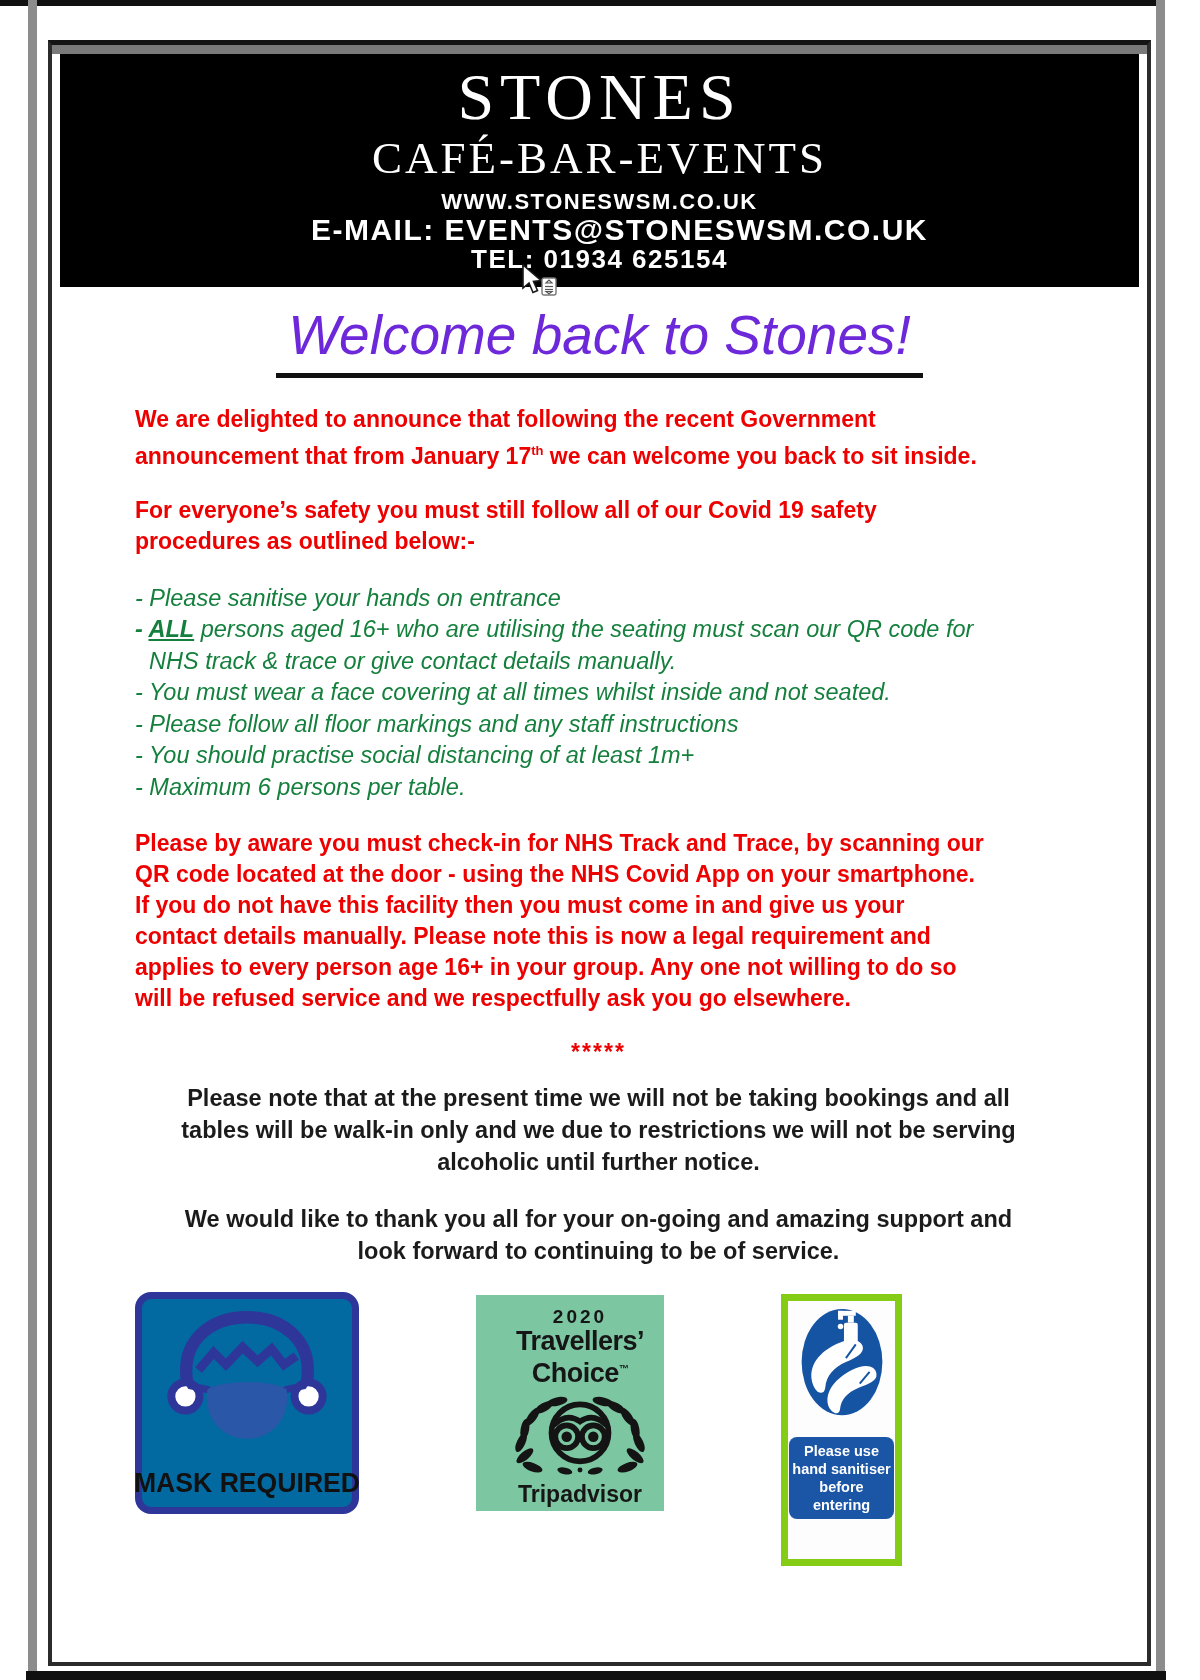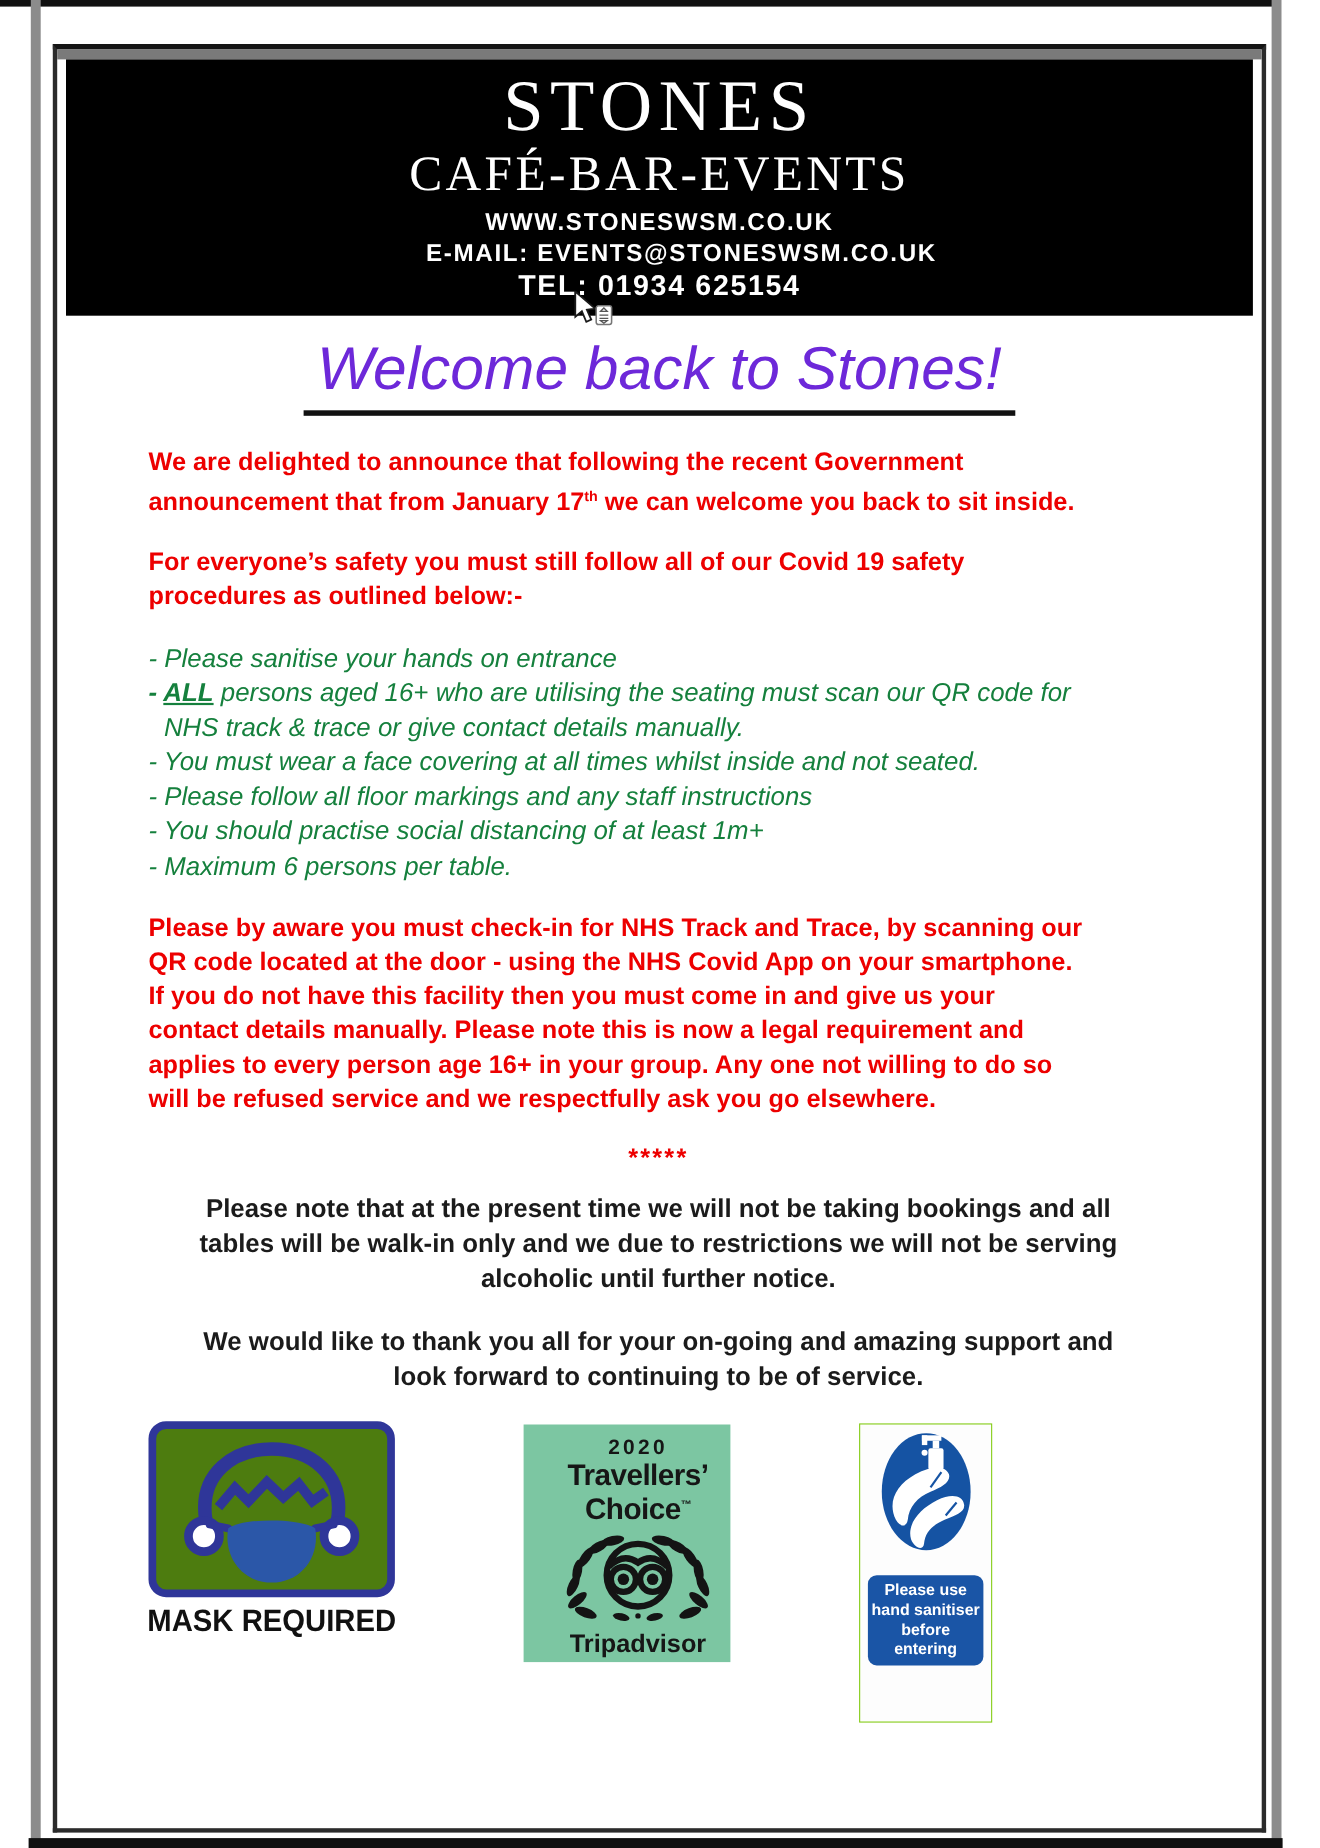--- a/index.html
+++ b/index.html
@@ -28,7 +28,7 @@
   .brand-sub{font-family:"Liberation Serif",serif;font-size:45px;line-height:52px;letter-spacing:3px;}
   .contact{font-weight:bold;letter-spacing:1.5px;}
   .website{font-size:22px;line-height:28px;margin-top:4px;}
-  .email{font-size:22px;line-height:28px;margin-left:40px;}
+  .email{font-size:30px;line-height:28px;margin-left:40px;}
   .tel{font-size:26px;line-height:31px;}
 
   .title-wrap{text-align:center;margin:18px 0 26px;}

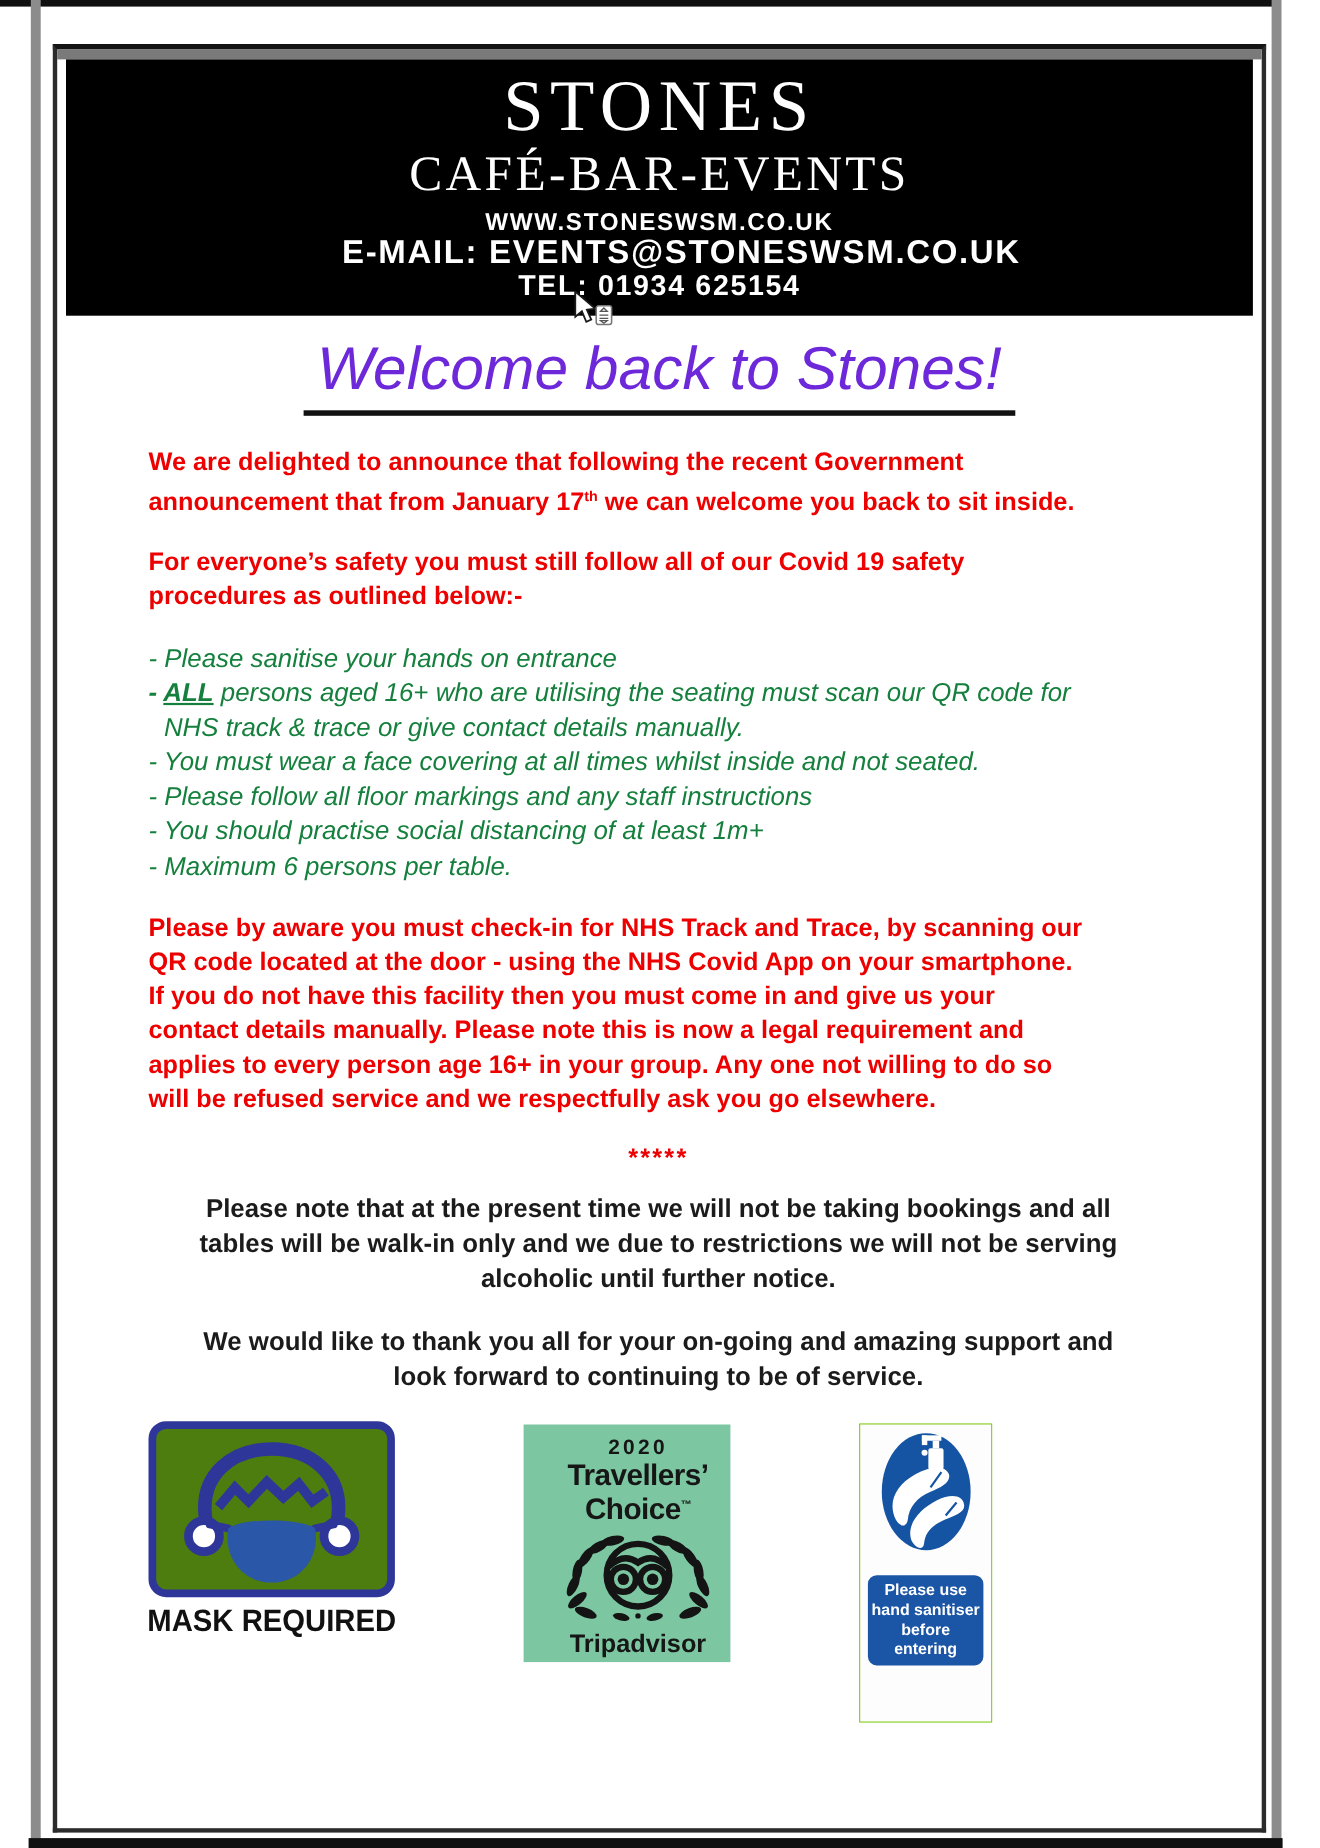--- a/index.html
+++ b/index.html
@@ -69,7 +69,7 @@
 
   .sani-sign{
     position:absolute;left:646px;top:2px;width:121px;height:272px;box-sizing:border-box;
-    background:#fdfdfd;border:1px solid #84cc16;
+    background:#fdfdfd;border:7px solid #84cc16;
     display:flex;flex-direction:column;align-items:center;
   }
   .sani-label{

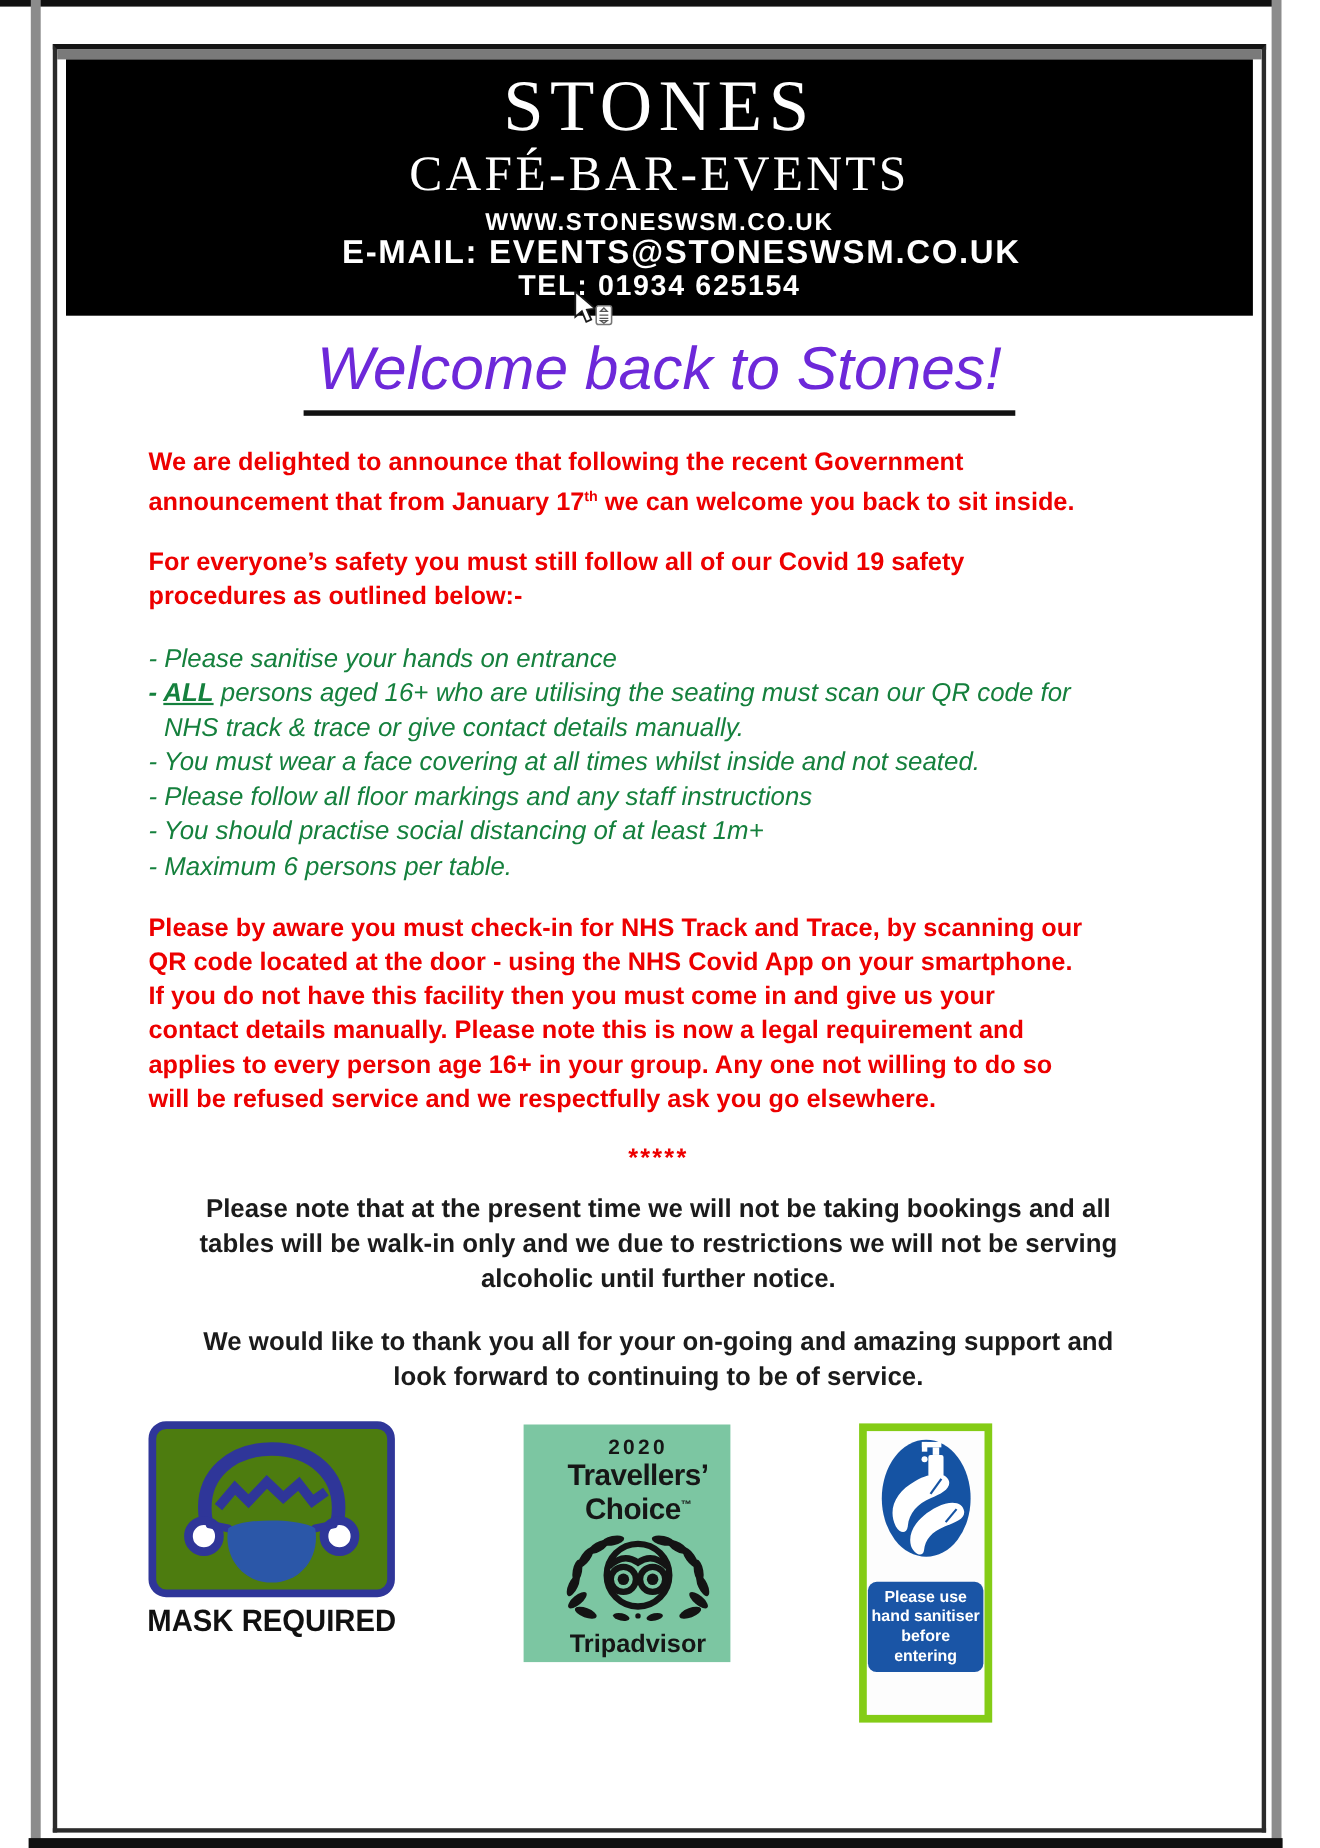--- a/index.html
+++ b/index.html
@@ -51,8 +51,8 @@
 
   .badges{position:relative;height:238px;margin-top:4px;}
   .mask-sign{
-    position:absolute;left:0;top:0;width:224px;height:160px;box-sizing:border-box;
-    background:#4d7c0f;border:7px solid #2f3699;border-radius:16px;
+    position:absolute;left:0;top:0;width:224px;height:222px;box-sizing:border-box;
+    background:#0369a1;border:7px solid #2f3699;border-radius:16px;
     display:flex;flex-direction:column;align-items:center;justify-content:space-between;
     padding:4px 2px 8px;
   }

